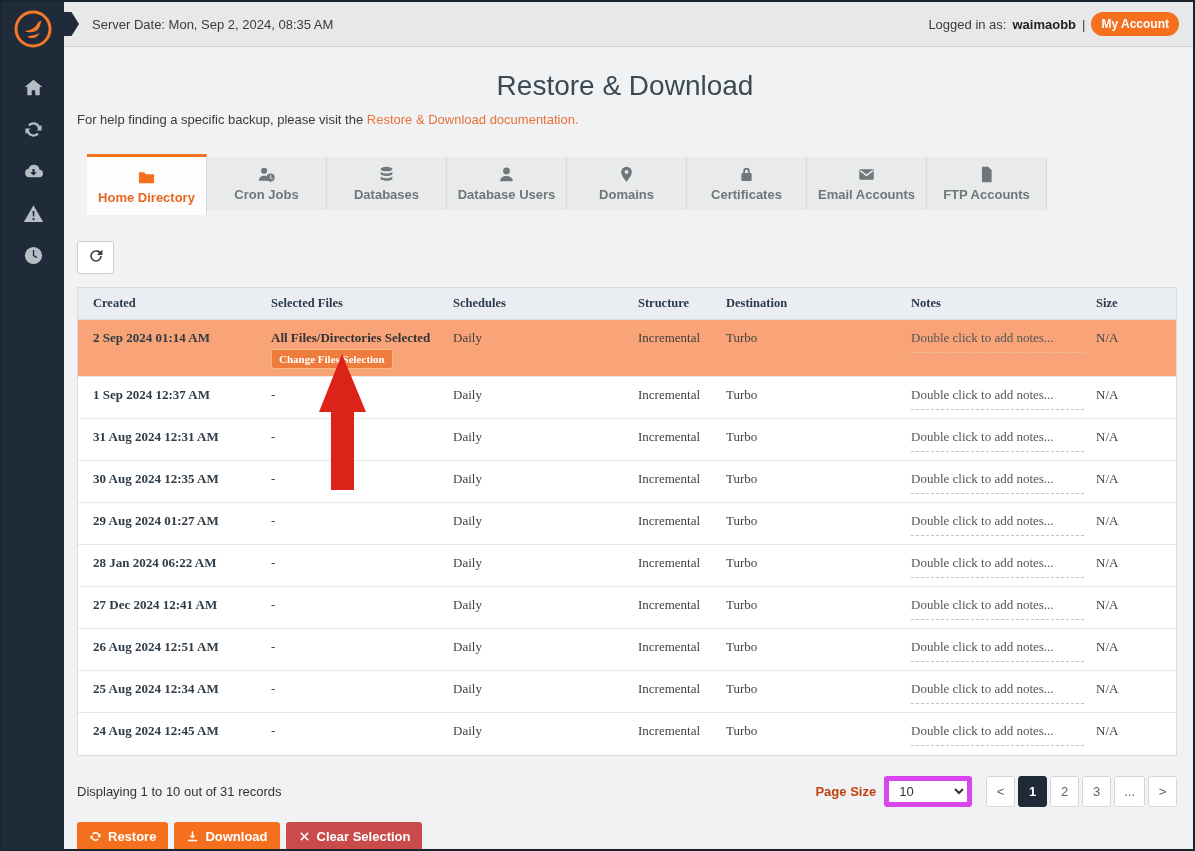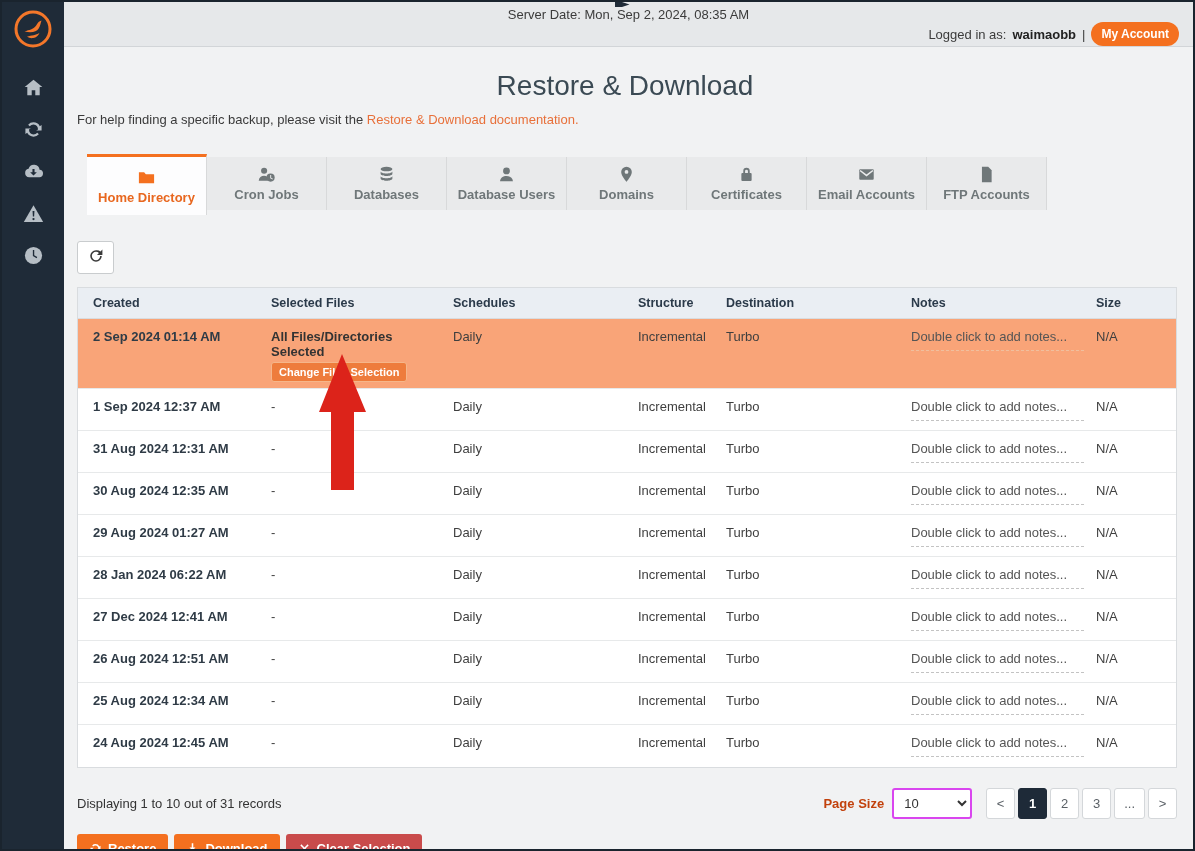--- a/index.html
+++ b/index.html
@@ -21,7 +21,7 @@
   .nav-item svg .navcut{fill:var(--sidebar-navy);}
   
   .topbar{margin-left:62px; height:45px; background:#e6e8ea; border-bottom:1px solid #d2d5d8;
-    display:flex; align-items:center;flex-direction:column;}
+    display:flex; align-items:center;}
   .topbar-arrow{width:15px; height:24px; background:var(--sidebar-navy); margin-right:13px;
     clip-path:polygon(0 0,50% 0,100% 50%,50% 100%,0 100%);}
   .server-date{font-size:13px; color:#3b3b3b;}

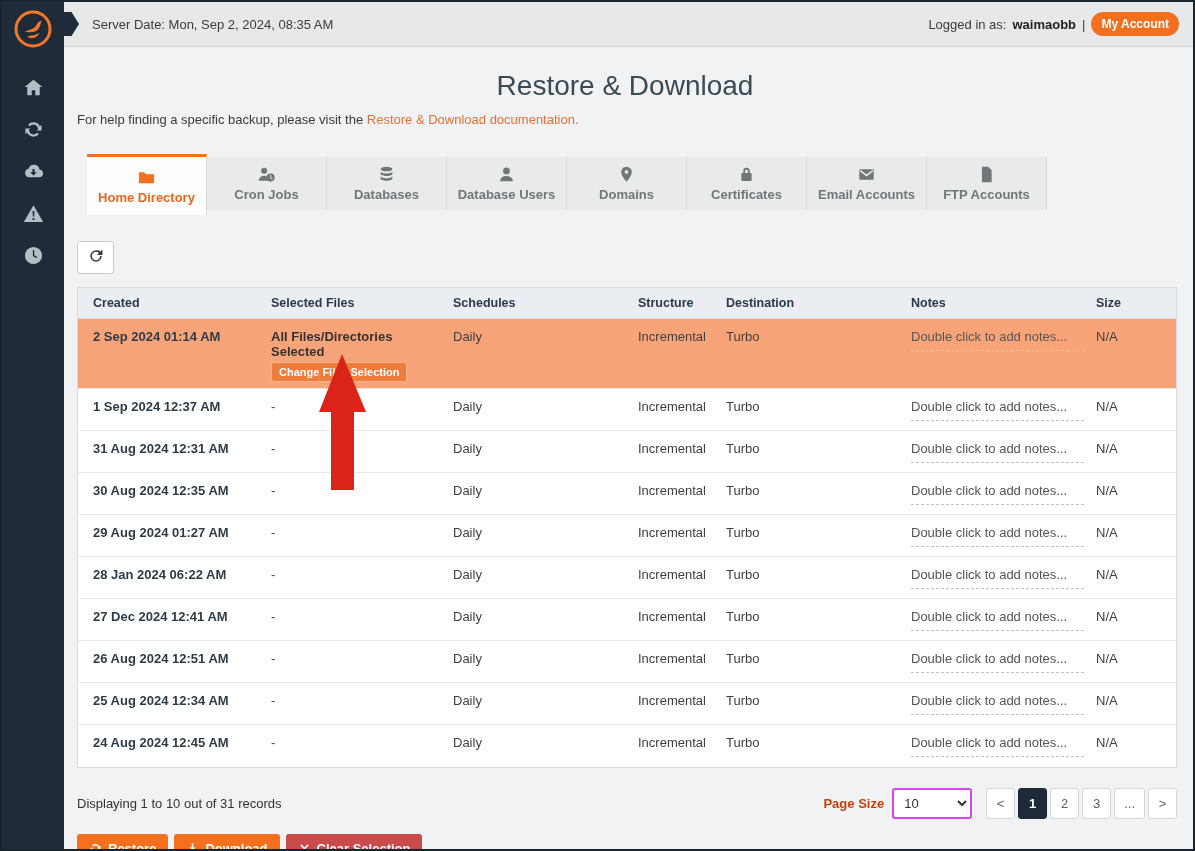--- a/index.html
+++ b/index.html
@@ -51,7 +51,7 @@
   .refresh-btn svg{width:16px; height:16px; fill:#3a3a3a;}
   
   .table-wrap{position:relative; margin-top:13px; width:1100px; background:#fff; border:1px solid #d9dcdf;}
-  table{width:100%; border-collapse:collapse; font-size:13px; table-layout:fixed;}
+  table{width:100%; border-collapse:collapse; font-size:13px; table-layout:fixed;font-family:Liberation Serif, serif;}
   thead th{background:#eaeef3; text-align:left; padding:8px 5px 8px 15px; font-size:12.5px;
     color:#2b3a4a; font-weight:bold; border-bottom:1px solid #d9dcdf;}
   tbody tr{border-top:1px solid #e7e9ea; height:42px; cursor:pointer;}

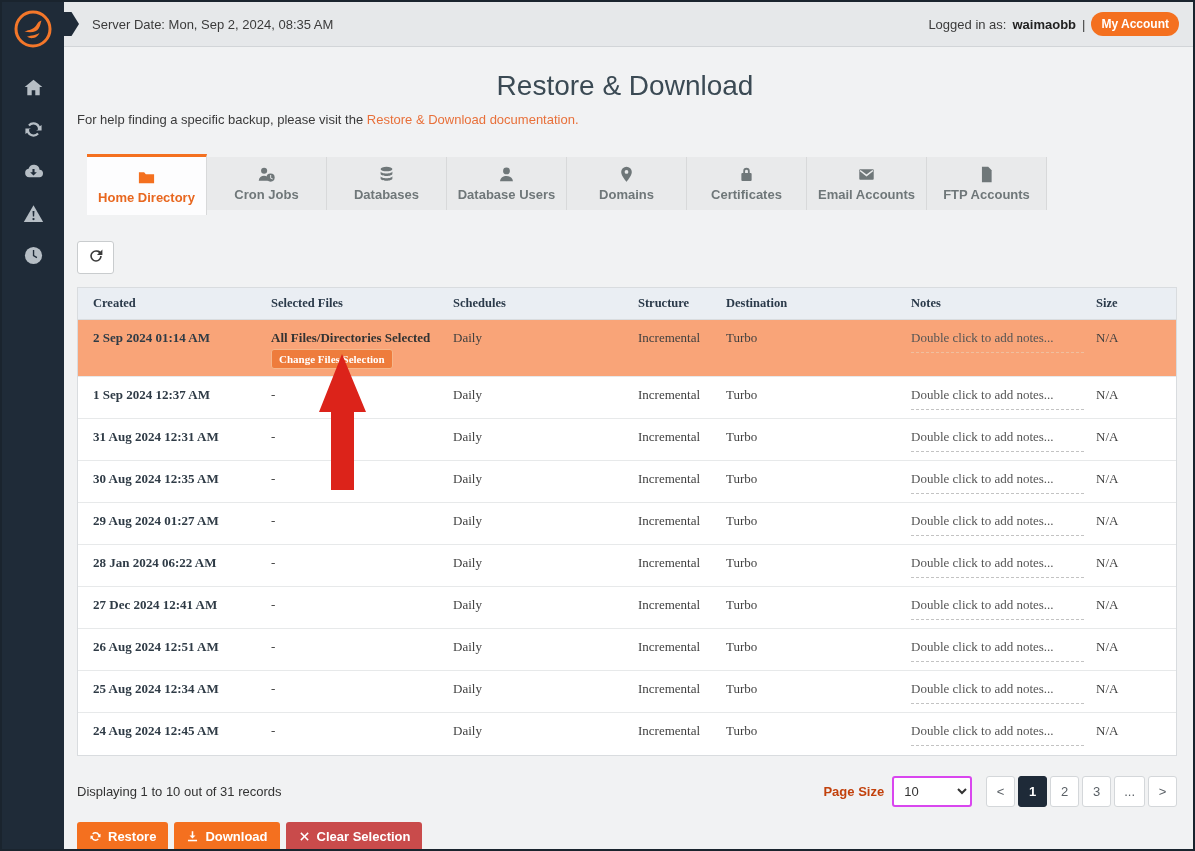--- a/index.html
+++ b/index.html
@@ -70,7 +70,7 @@
   .footer-row{margin-top:20px; width:1100px; display:flex; align-items:center; font-size:13px; color:#333;}
   .pager{margin-left:auto; display:flex; align-items:center; gap:8px;}
   .ps-label{font-weight:bold; color:#c2410c;}
-  .page-size{width:80px; height:31px; border:2px solid #d946ef; border-radius:3px; background:#fff;
+  .page-size{width:88px; height:31px; border:5px solid #d946ef; border-radius:3px; background:#fff;
     font-size:13px; color:#333; padding:0 6px; font-family:inherit;}
   .pages{display:flex; gap:3px; margin-left:6px;}
   .page-btn{min-width:29px; height:31px; background:#fff; border:1px solid #d4d7da; border-radius:3px;

